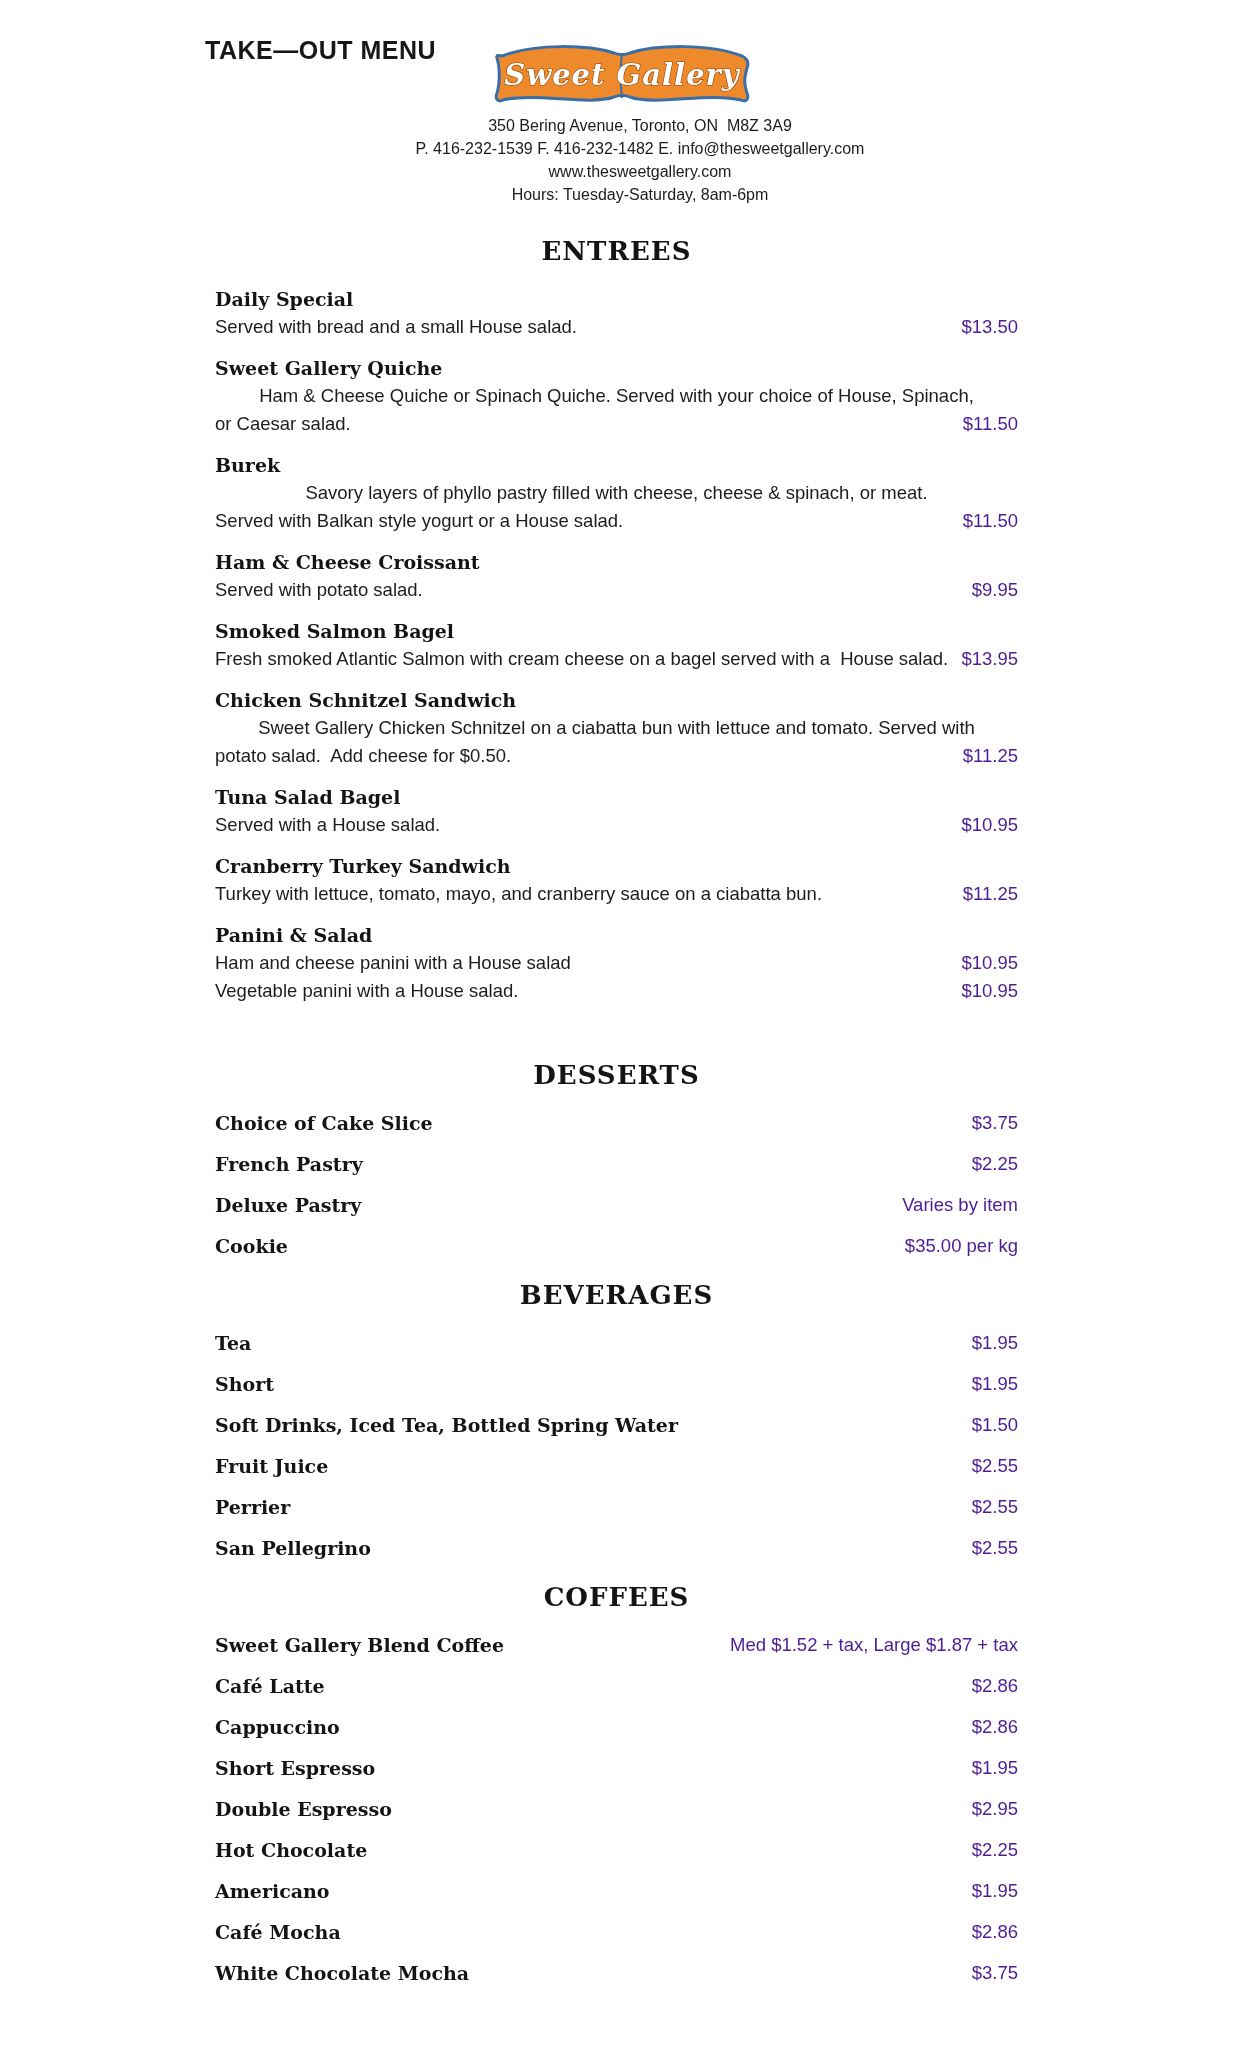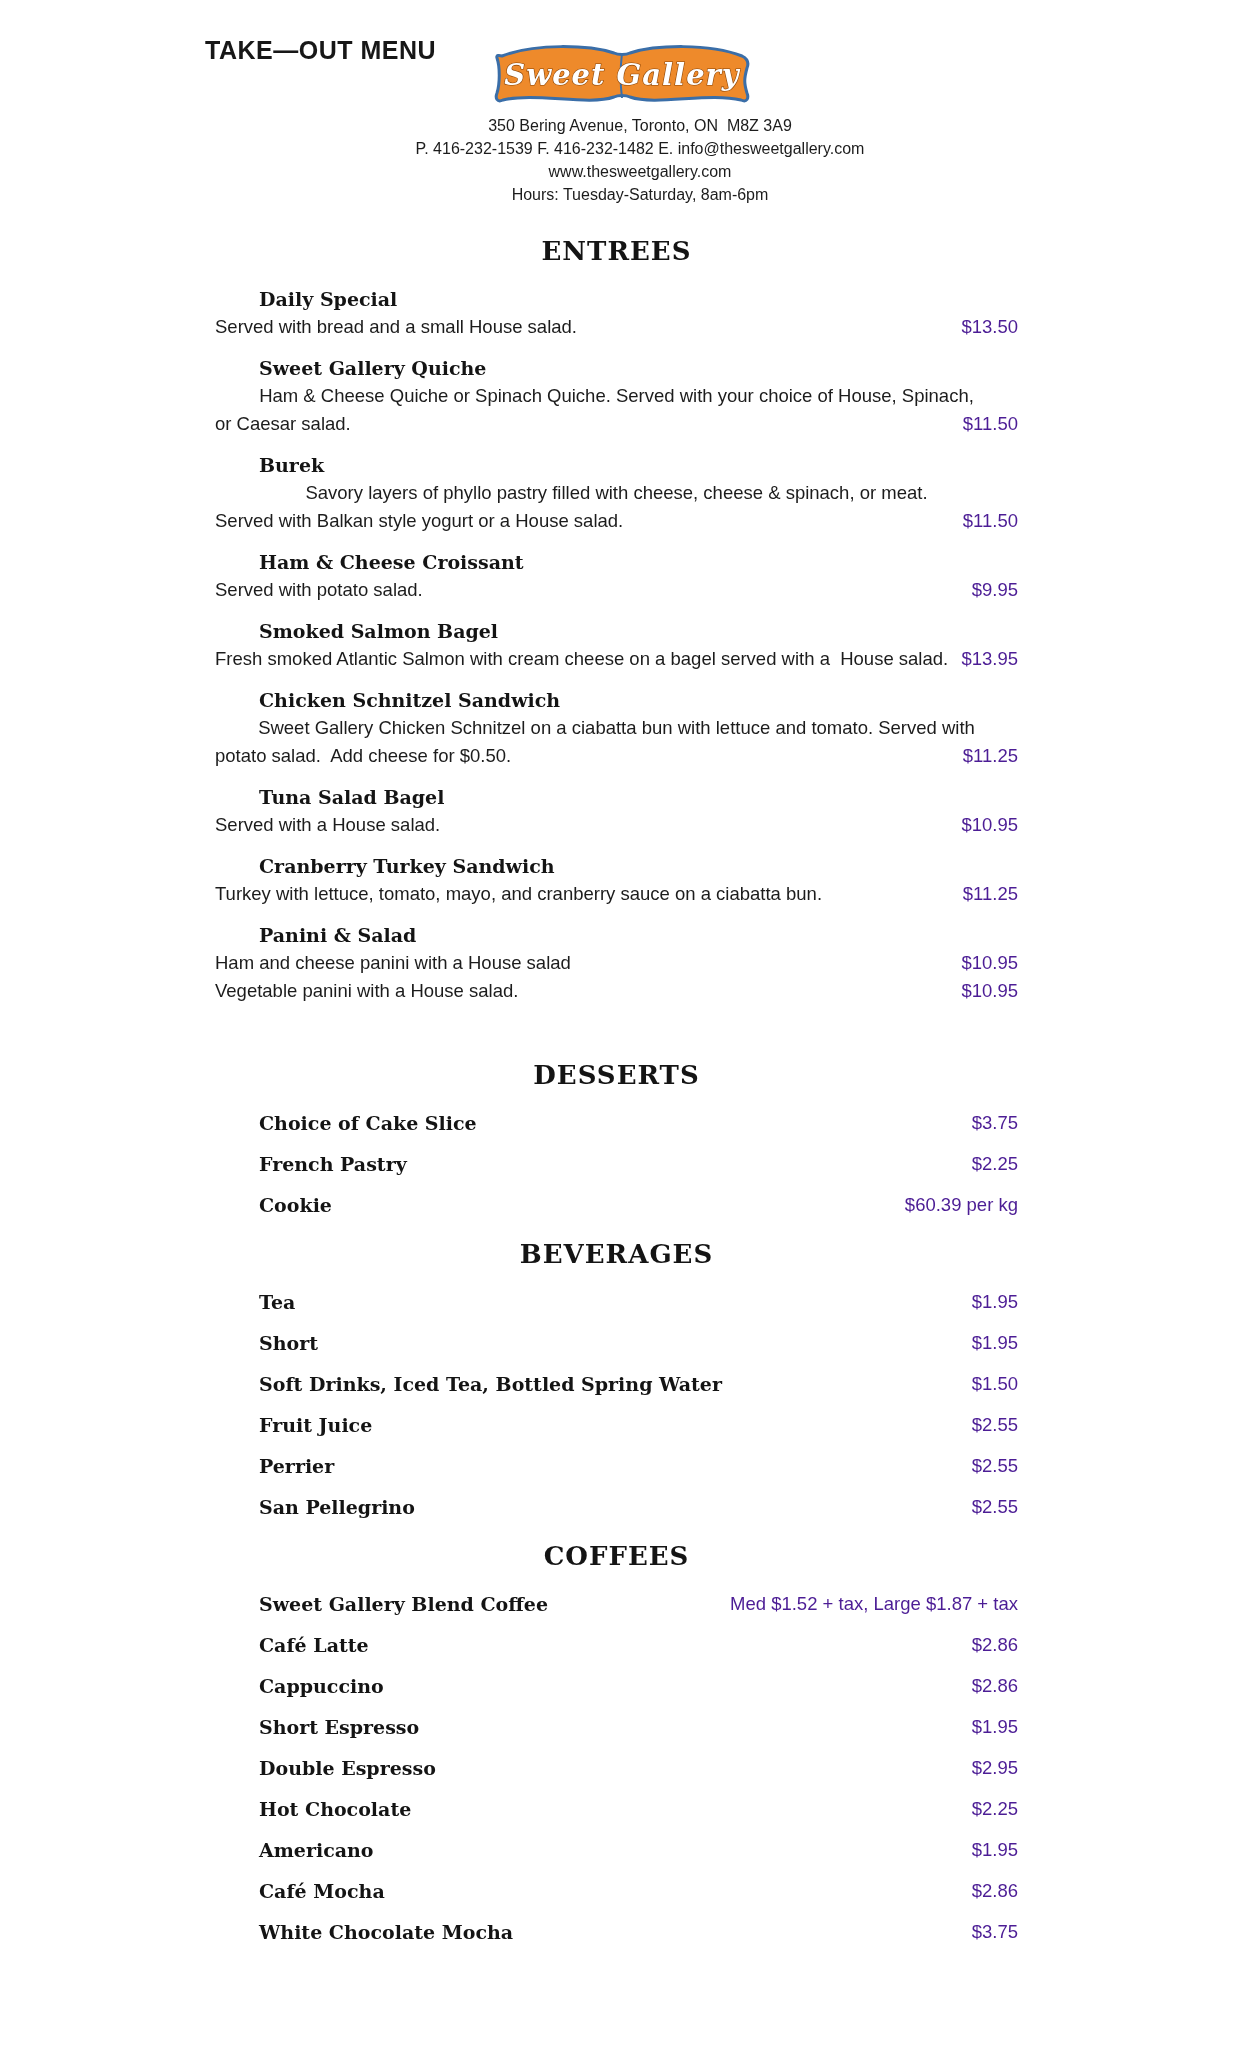--- a/index.html
+++ b/index.html
@@ -41,7 +41,7 @@
   .section-items{margin-top:12px;}
 
   .menu-item{margin-bottom:13px;}
-  .item-head{display:flex;align-items:flex-end;margin-left:44px;}
+  .item-head{display:flex;align-items:flex-end;}
   .item-name{
     font-family:"DejaVu Serif",serif;font-weight:bold;
     font-size:19px;line-height:28px;color:#141414;white-space:pre-wrap;

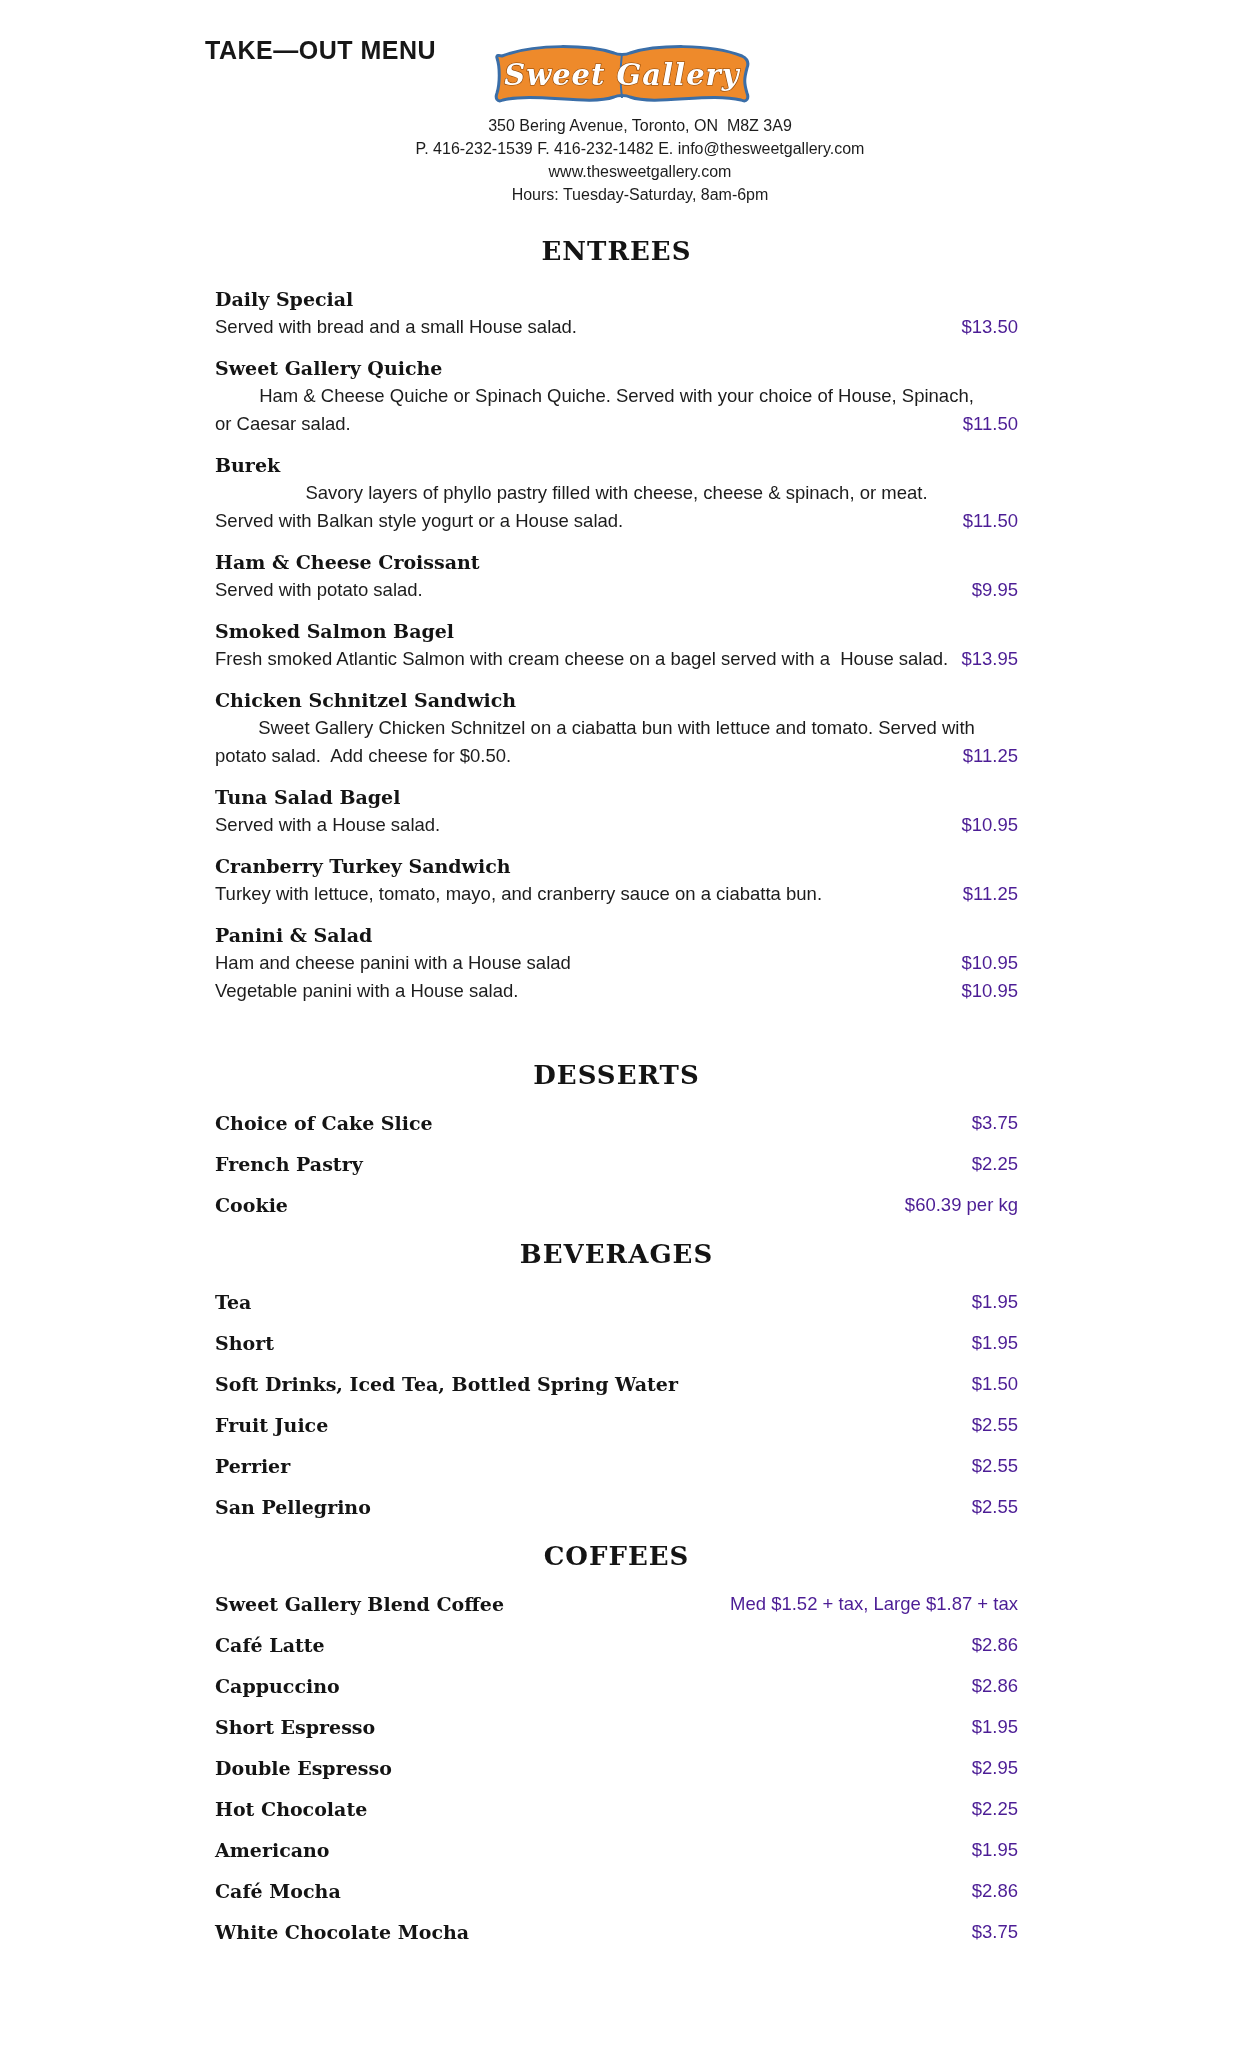--- a/index.html
+++ b/index.html
@@ -241,6 +241,12 @@
     </div>
   </div>
 
+  <div class="menu-item">
+    <div class="item-head">
+      <span class="item-name">Deluxe Pastry</span>
+      <span class="item-price">Varies by item</span>
+    </div>
+  </div>
 
   <div class="menu-item">
     <div class="item-head">

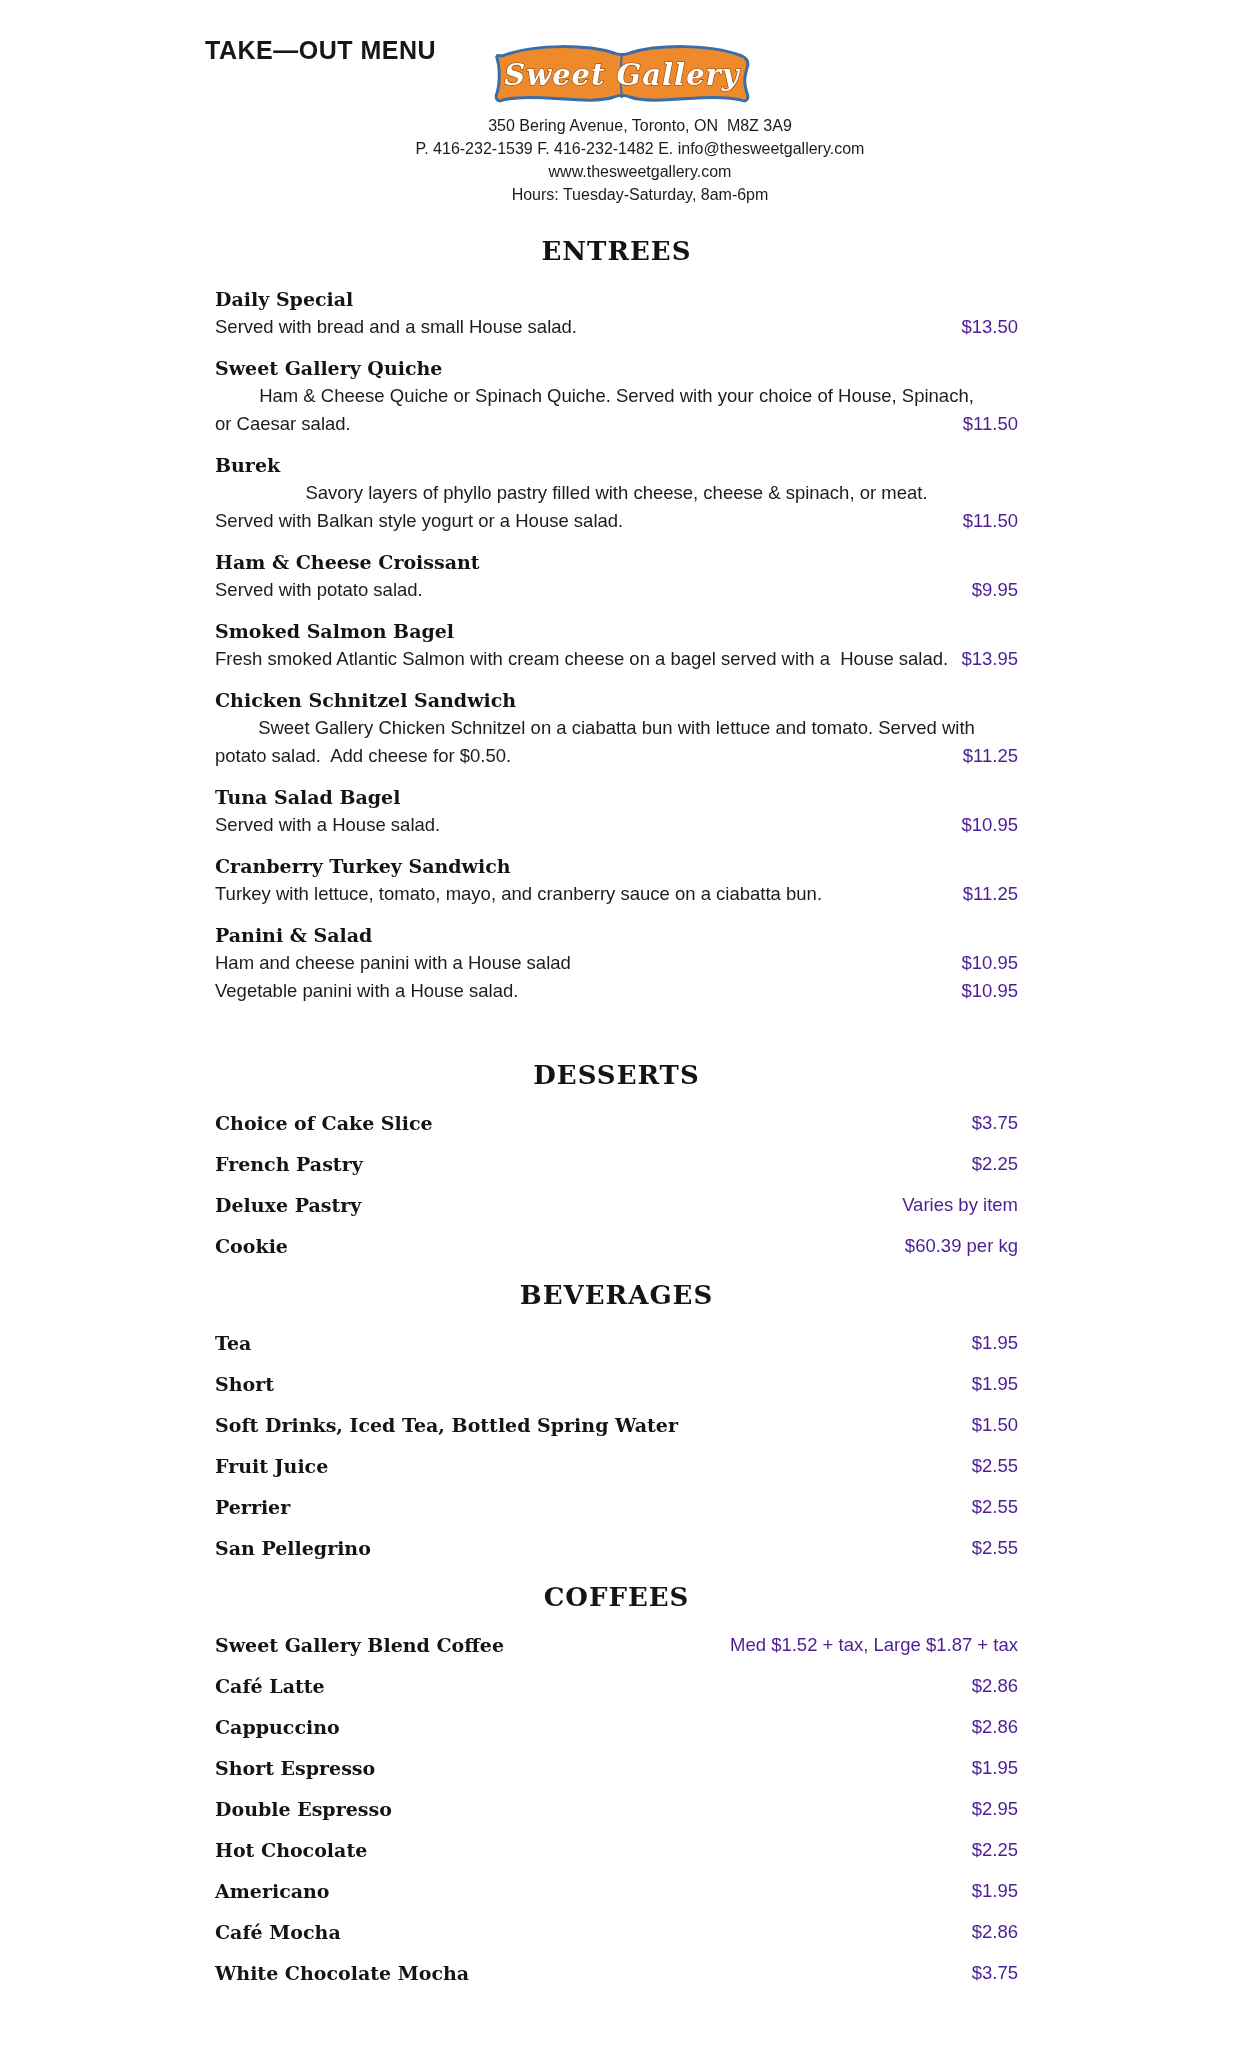--- a/index.html
+++ b/index.html
@@ -251,7 +251,7 @@
   <div class="menu-item">
     <div class="item-head">
       <span class="item-name">Cookie</span>
-      <span class="item-price">$60.39 per kg</span>
+      <span class="item-price">$35.00 per kg</span>
     </div>
   </div>
 </div>

